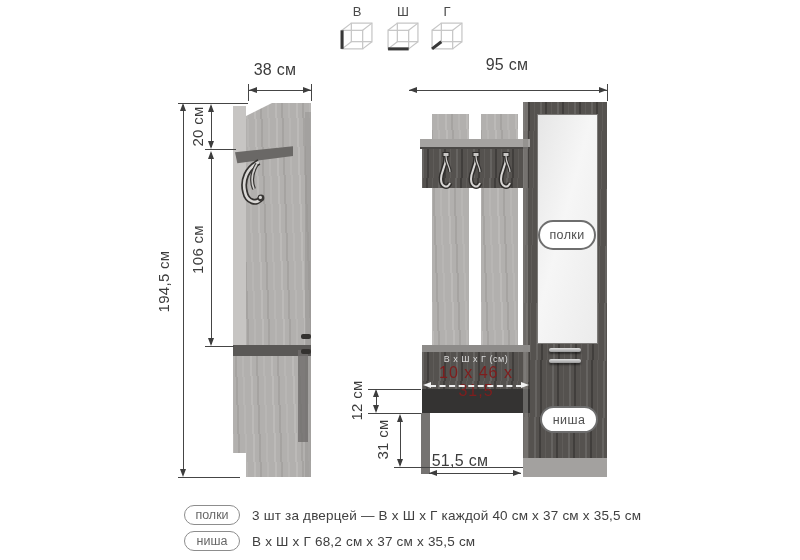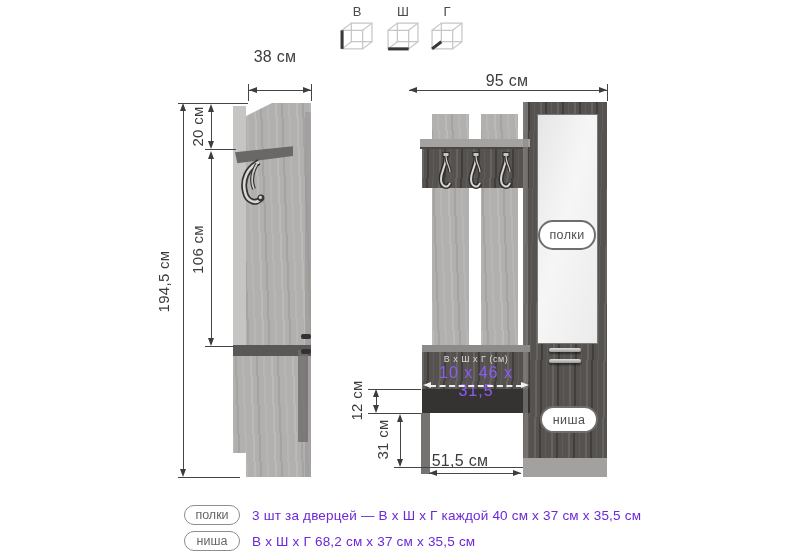--- a/index.html
+++ b/index.html
@@ -96,7 +96,7 @@
     <div class="abs" style="left:301px;top:349px;width:10px;height:5px;background:#343230;border-radius:2px;z-index:4;"></div>
     <div class="abs" style="left:233px;top:453px;width:13px;height:24px;background:#fff;z-index:2;"></div>
 
-    <div class="dim big" style="left:240px;top:48px;width:70px;">38 см</div>
+    <div class="dim big" style="left:240px;top:61px;width:70px;">38 см</div>
     <div class="hl" style="left:249px;top:90px;width:62px;"></div>
     <div class="ar ar-left" style="left:249px;top:87px;"></div>
     <div class="ar ar-right" style="left:303px;top:87px;"></div>

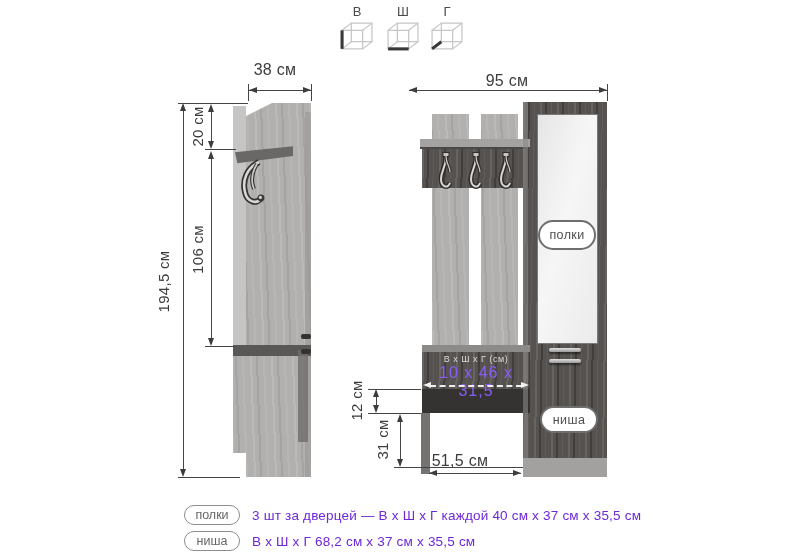--- a/index.html
+++ b/index.html
@@ -173,7 +173,7 @@
     <div class="badge" style="left:540px;top:406px;width:54px;height:23px;">ниша</div>
     <div class="abs" style="left:523px;top:458px;width:84px;height:19px;background:#a3a19f;z-index:3;"></div>
 
-    <div class="dim big" style="left:470px;top:72px;width:74px;">95 см</div>
+    <div class="dim big" style="left:470px;top:56px;width:74px;">95 см</div>
     <div class="hl" style="left:409px;top:90px;width:198px;"></div>
     <div class="ar ar-left" style="left:409px;top:87px;"></div>
     <div class="ar ar-right" style="left:599px;top:87px;"></div>

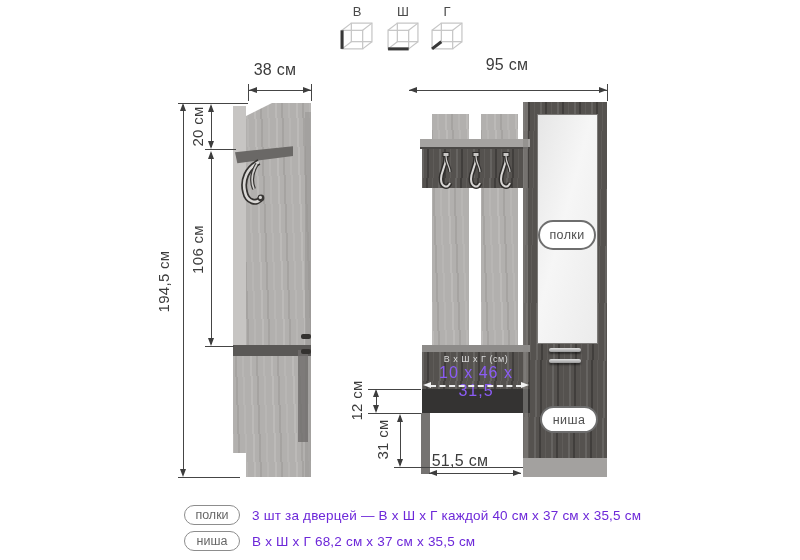--- a/index.html
+++ b/index.html
@@ -25,7 +25,7 @@
   .badge{position:absolute;background:#fff;border:2px solid #6e6e6e;border-radius:15px;color:#4f4f4f;display:flex;align-items:center;justify-content:center;z-index:6;font-size:12.5px;letter-spacing:.4px;}
   
   .bench-t1{position:absolute;left:424px;top:354px;width:104px;text-align:center;font-size:9px;color:#dcdcdc;letter-spacing:.5px;z-index:4;}
-  .bench-t2{position:absolute;left:424px;top:364px;width:104px;text-align:center;font-size:16px;color:#8b5cf6;letter-spacing:1px;z-index:4;}
+  .bench-t2{position:absolute;left:424px;top:364px;width:104px;text-align:center;font-size:16px;color:#7f1d1d;letter-spacing:1px;z-index:4;}
   .dash-w{position:absolute;left:430px;top:385px;width:92px;height:0;border-top:2px dashed #eeeeee;z-index:4;}
   
   .cube-group{position:absolute;width:36px;text-align:center;}

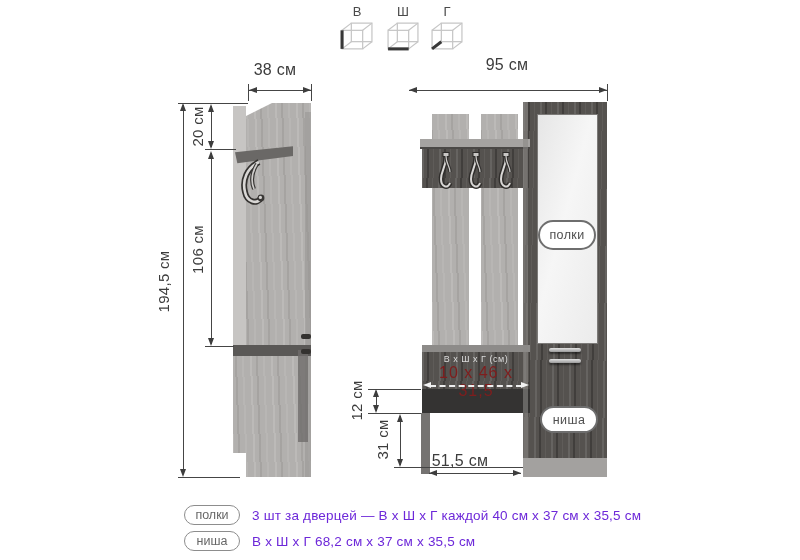--- a/index.html
+++ b/index.html
@@ -33,7 +33,7 @@
   
   .legend-row{position:absolute;left:184px;display:flex;align-items:center;gap:12px;z-index:6;}
   .legend-pill{border:1.5px solid #8d8d8d;border-radius:12px;padding:2px 10px;font-size:12.5px;color:#666;text-align:center;min-width:34px;background:#fff;}
-  .legend-text{font-size:13.5px;color:#6d28d9;letter-spacing:.2px;white-space:nowrap;}
+  .legend-text{font-size:13.5px;color:#404040;letter-spacing:.2px;white-space:nowrap;}
 </style>
 </head>
 <body>

